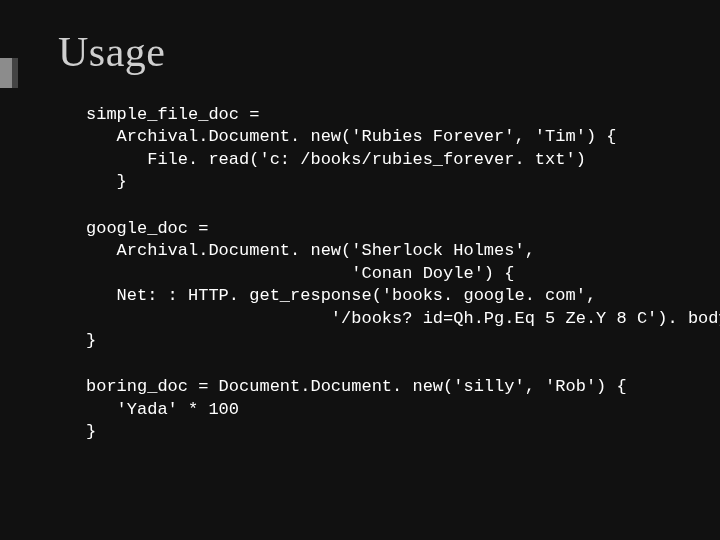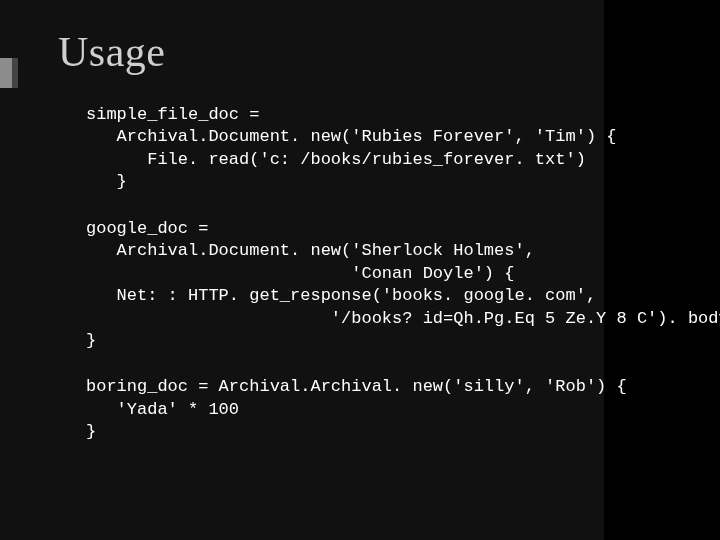--- a/index.html
+++ b/index.html
@@ -11,7 +11,7 @@
     overflow: hidden;
   }
   .slide {
-    width: 604px;
+    width: 720px;
     height: 540px;
     background: #111;
     position: relative;

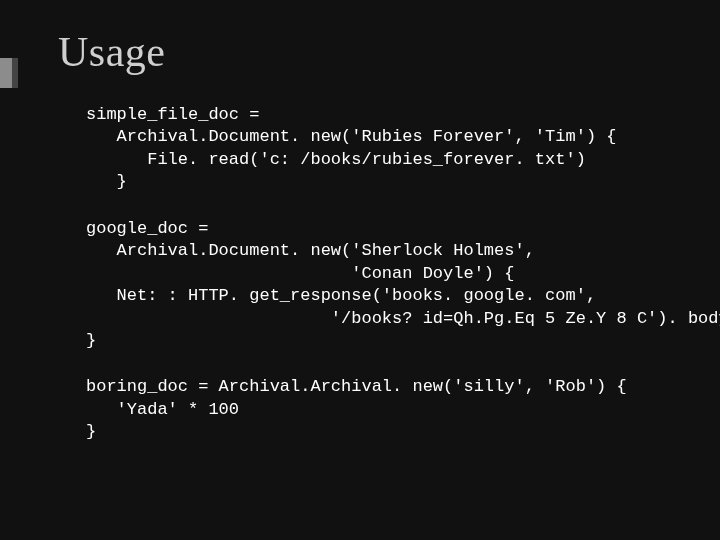--- a/index.html
+++ b/index.html
@@ -71,7 +71,7 @@
    Net: : HTTP. get_response('books. google. com',
                         '/books? id=Qh.Pg.Eq 5 Ze.Y 8 C'). body
 }</div>
-  <div class="code-block">boring_doc = Archival.Archival. new('silly', 'Rob') {
+  <div class="code-block">boring_doc = Document.Document. new('silly', 'Rob') {
    'Yada' * 100
 }</div>
 </div>

